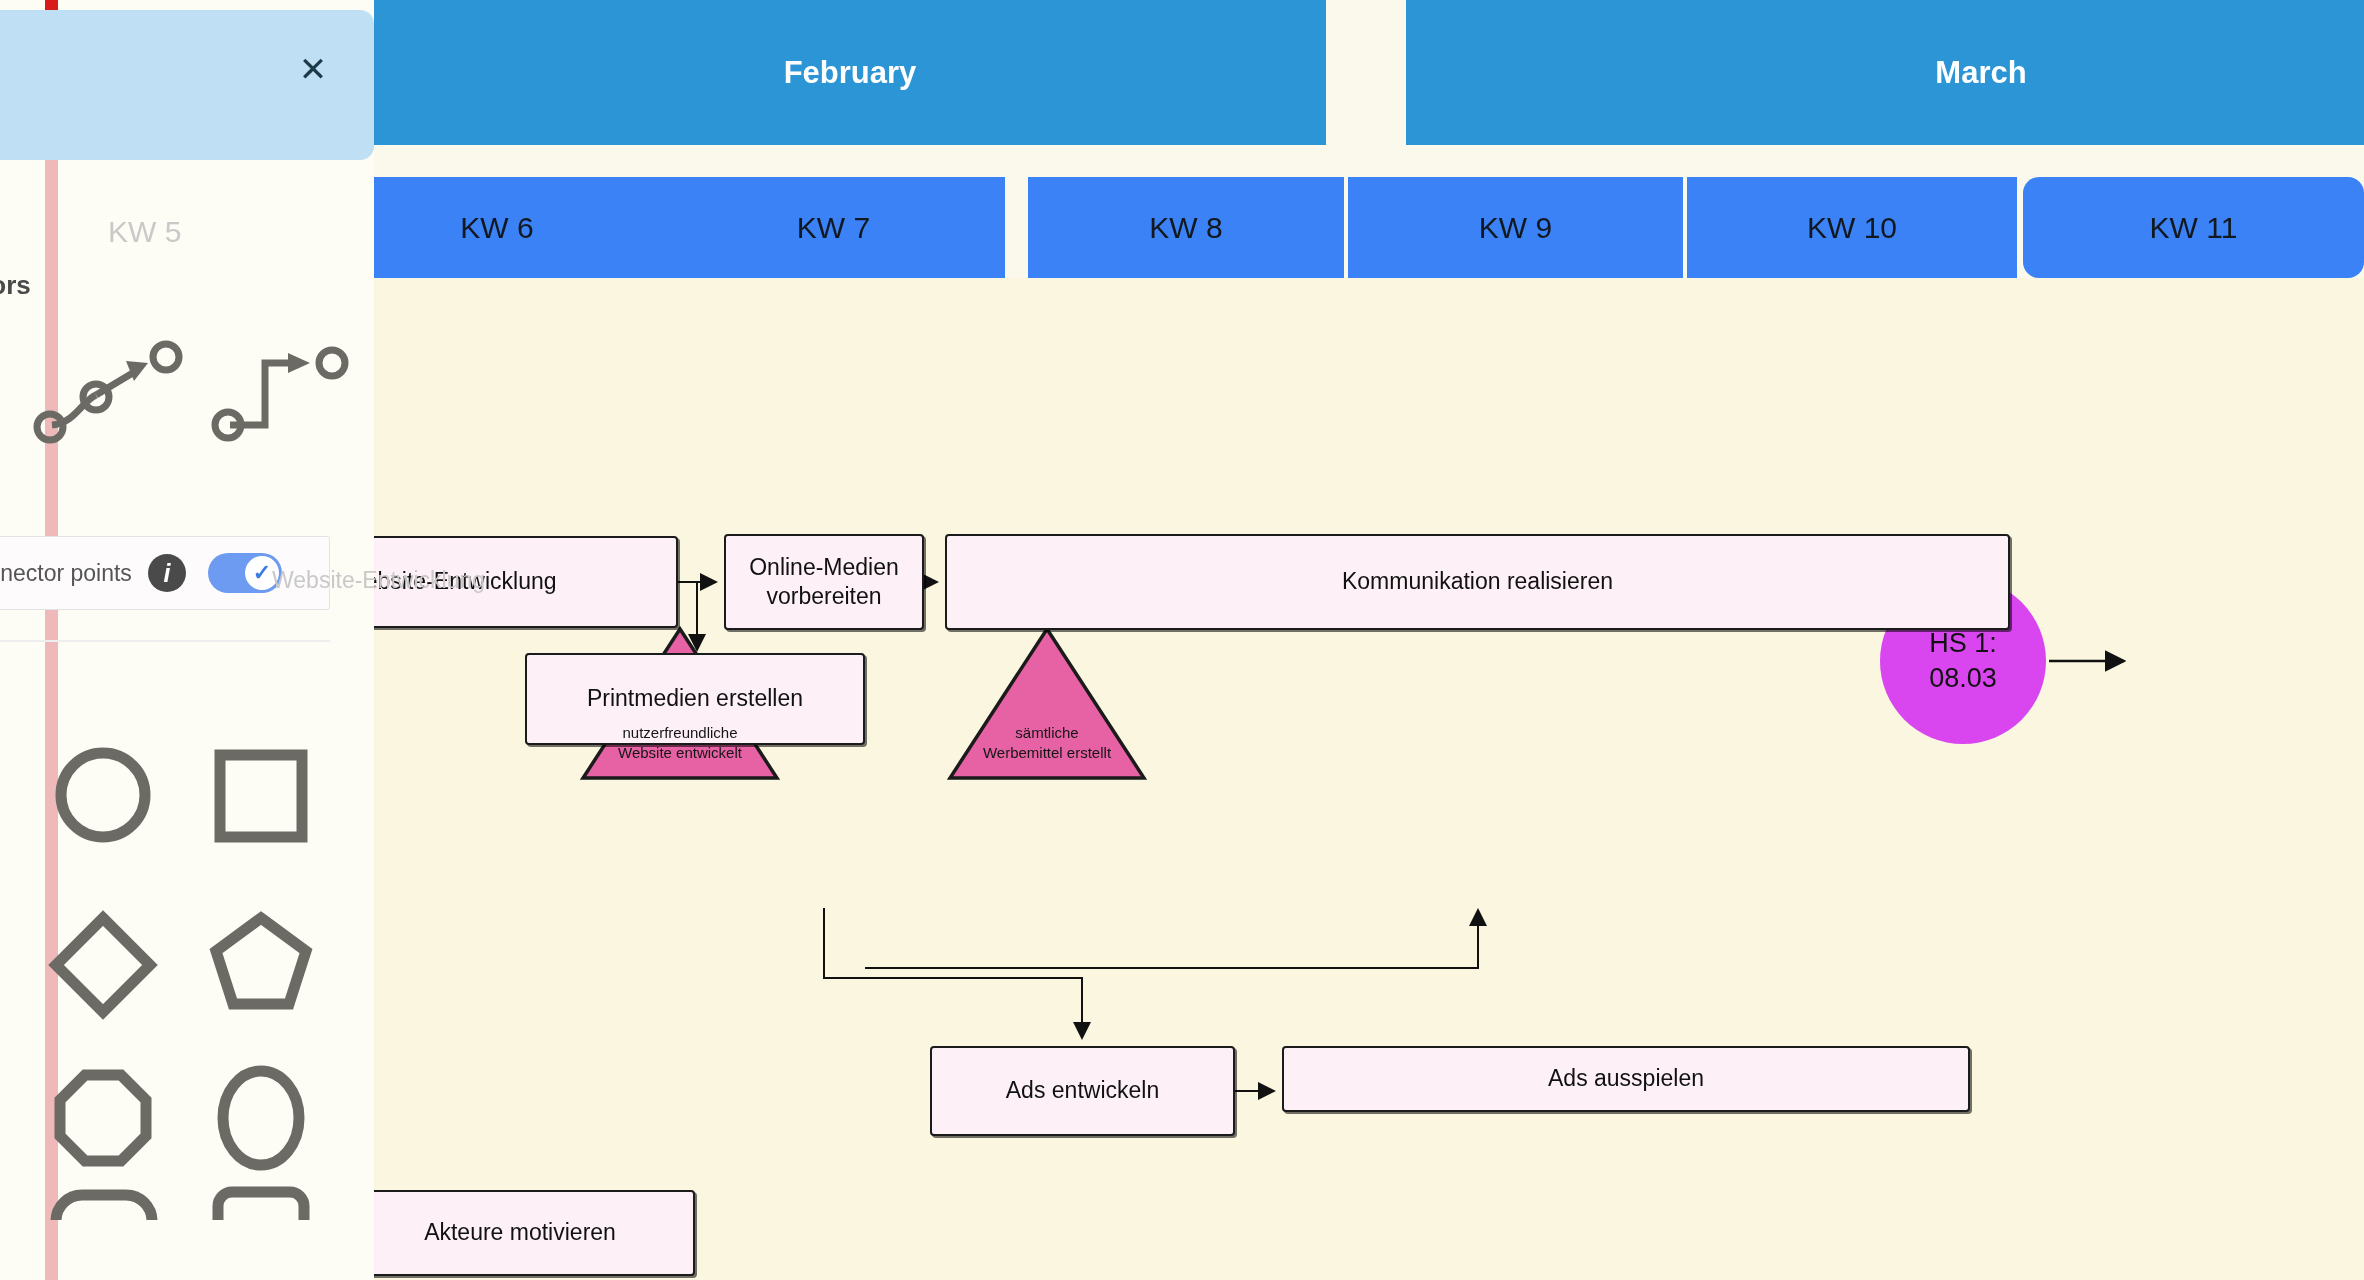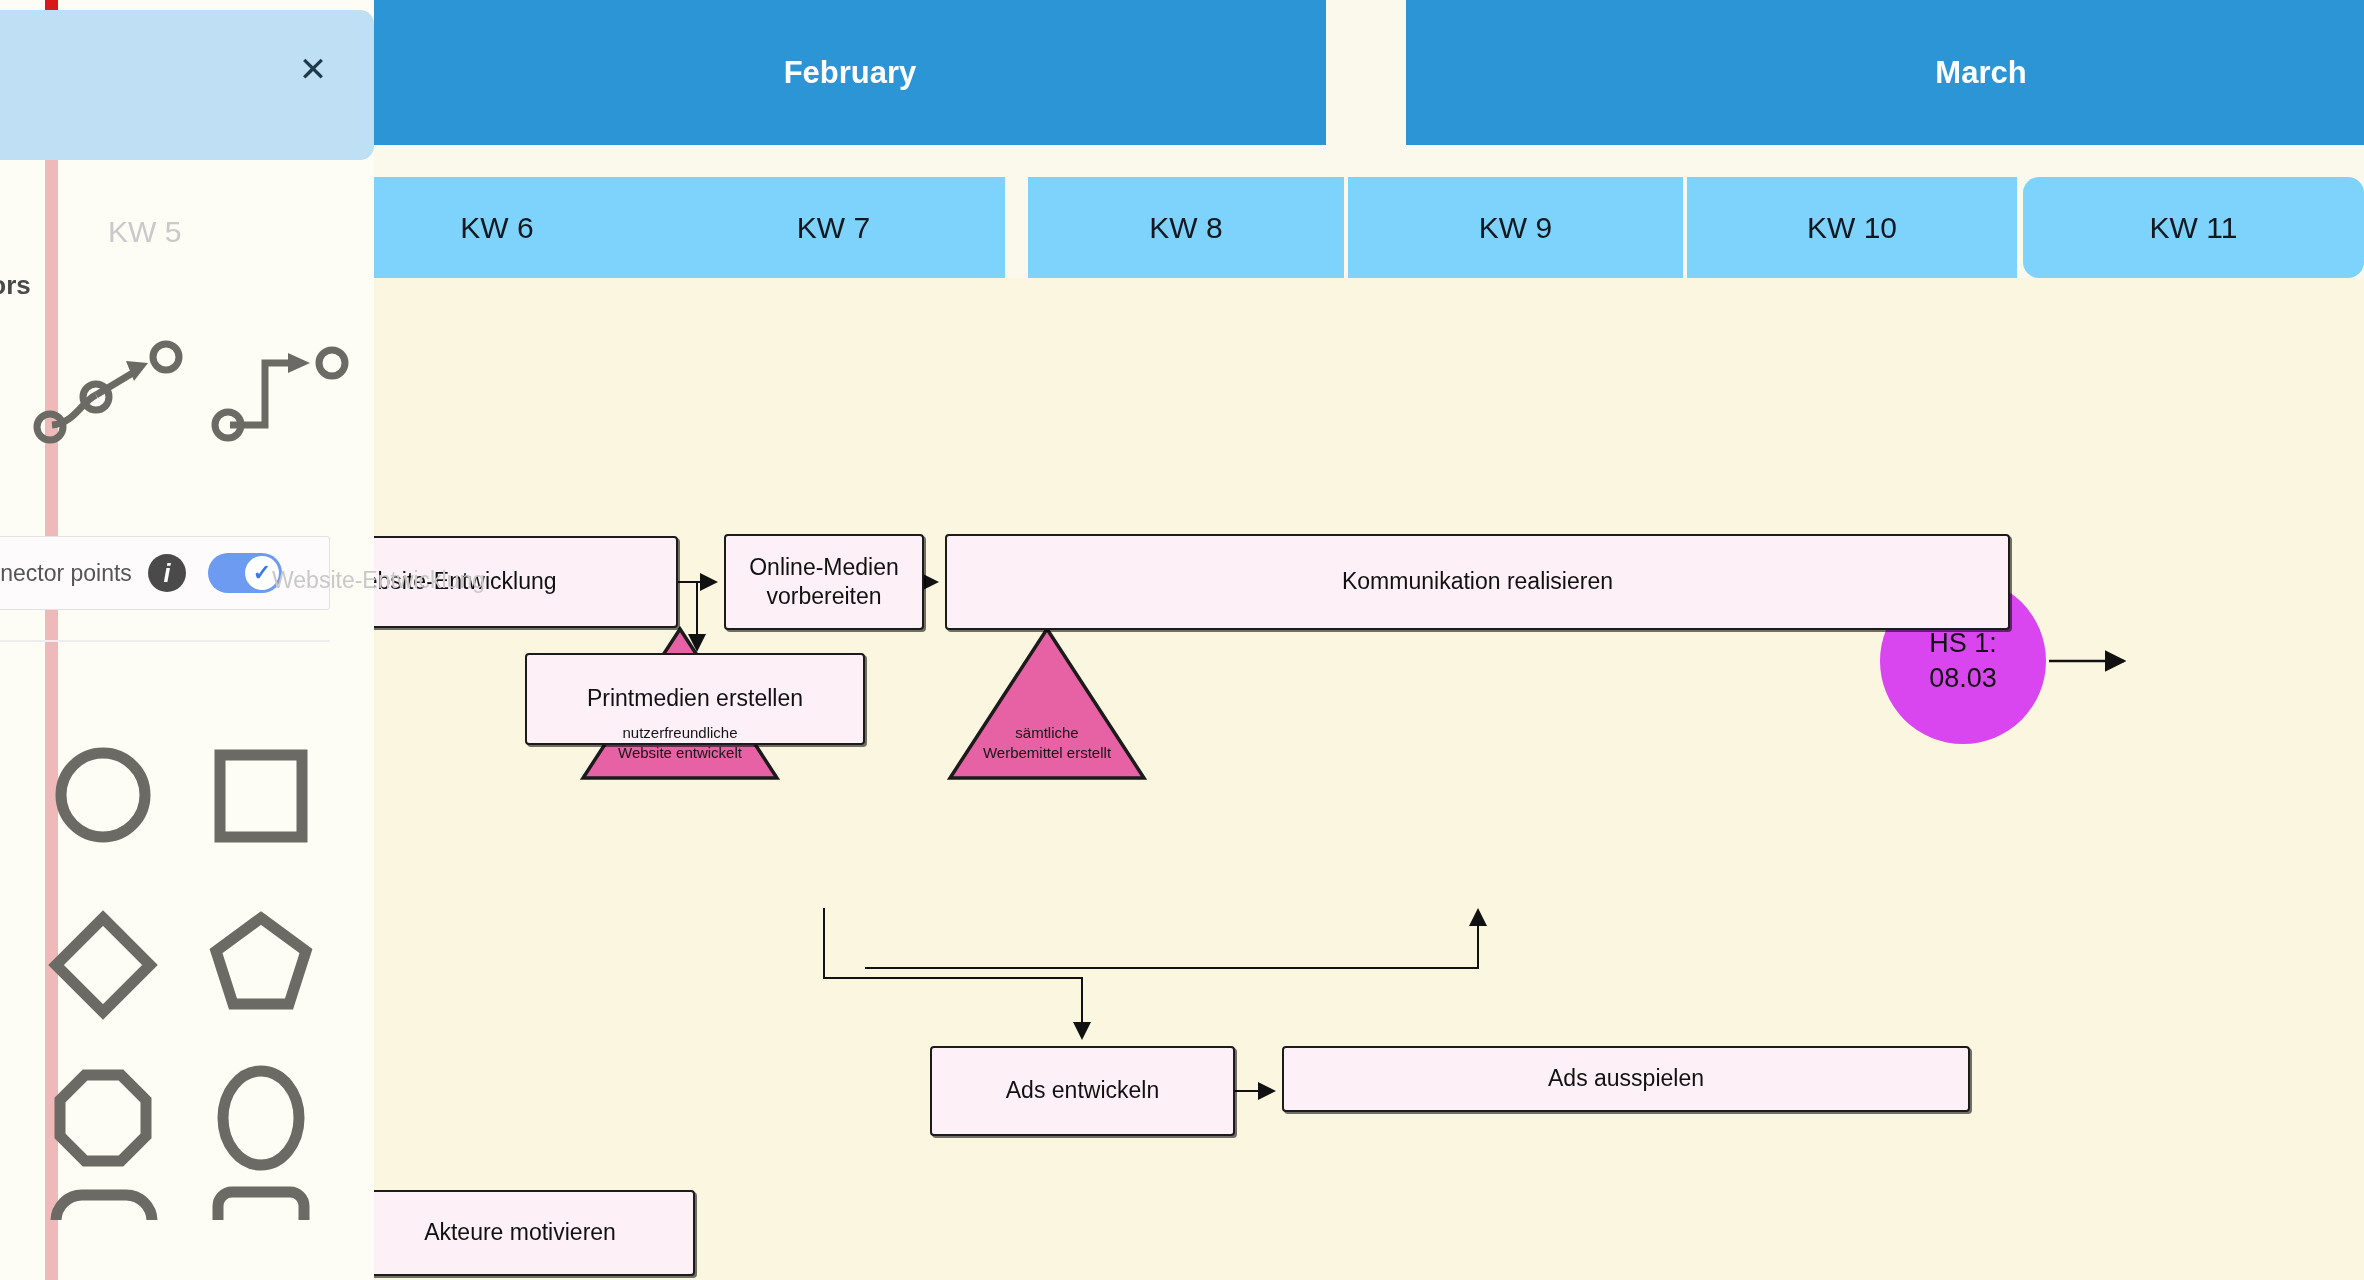--- a/index.html
+++ b/index.html
@@ -21,7 +21,7 @@
   .week-row{ position:absolute; left:0; top:177px; height:101px; width:2364px; }
   .week-cell{
     position:absolute; top:0; height:101px;
-    background:#7dd3fc; color:#12181f;
+    background:#3b82f6; color:#12181f;
     font-size:30px;
     display:flex; align-items:center; justify-content:center;
   }

